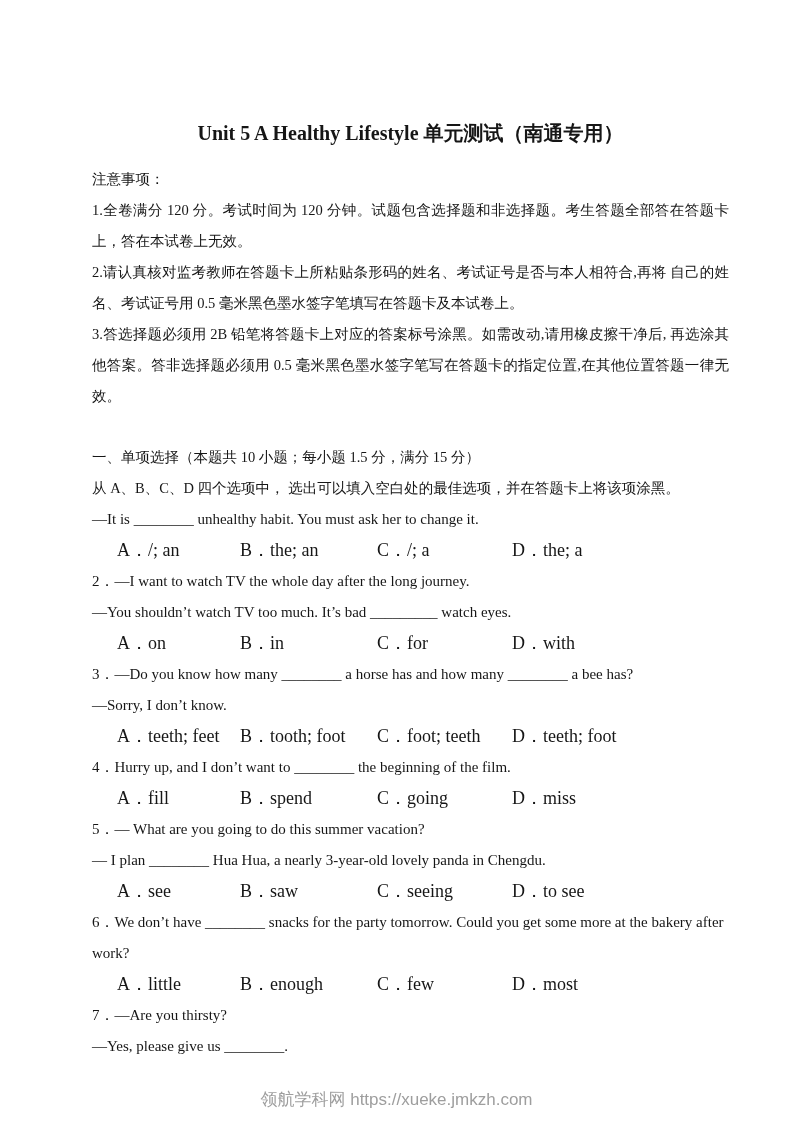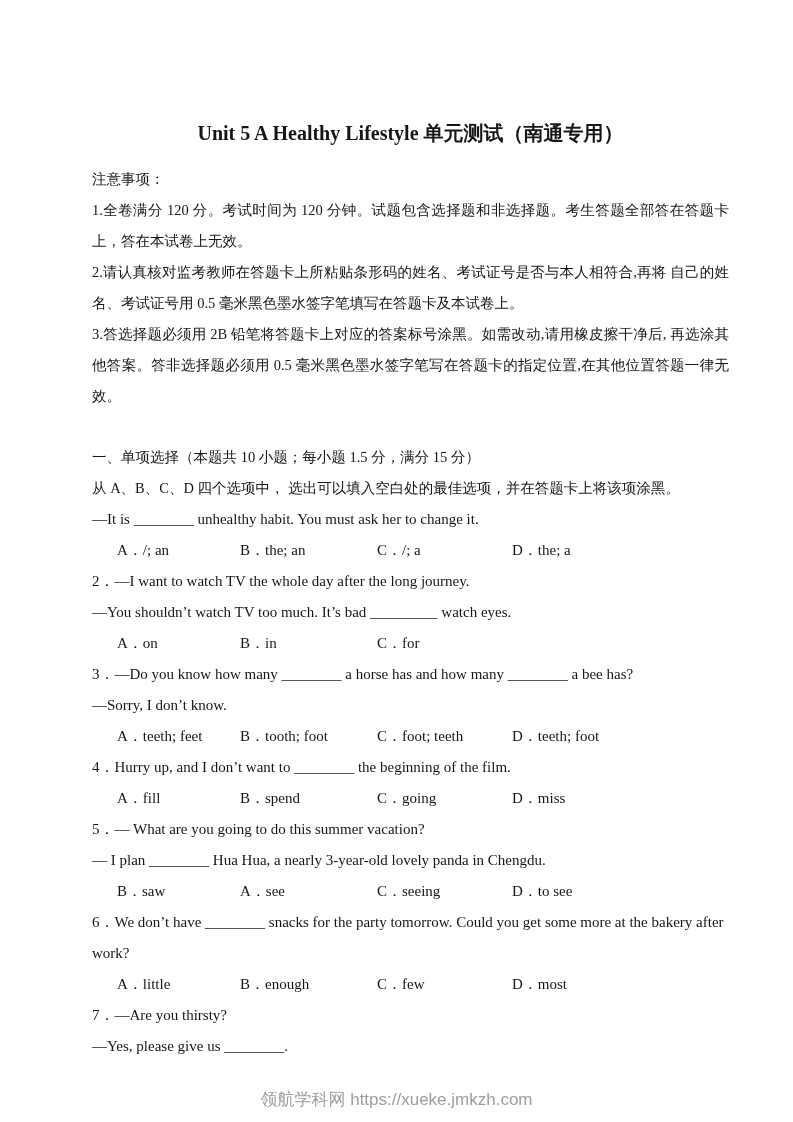--- a/index.html
+++ b/index.html
@@ -42,7 +42,7 @@
     display: grid;
     grid-template-columns: 123px 137px 135px 1fr;
     padding-left: 25px;
-    font-size: 15px;
+    font-size: 18px;
     line-height: 31px;
     font-family: "Liberation Serif", "DejaVu Serif", serif;
   }

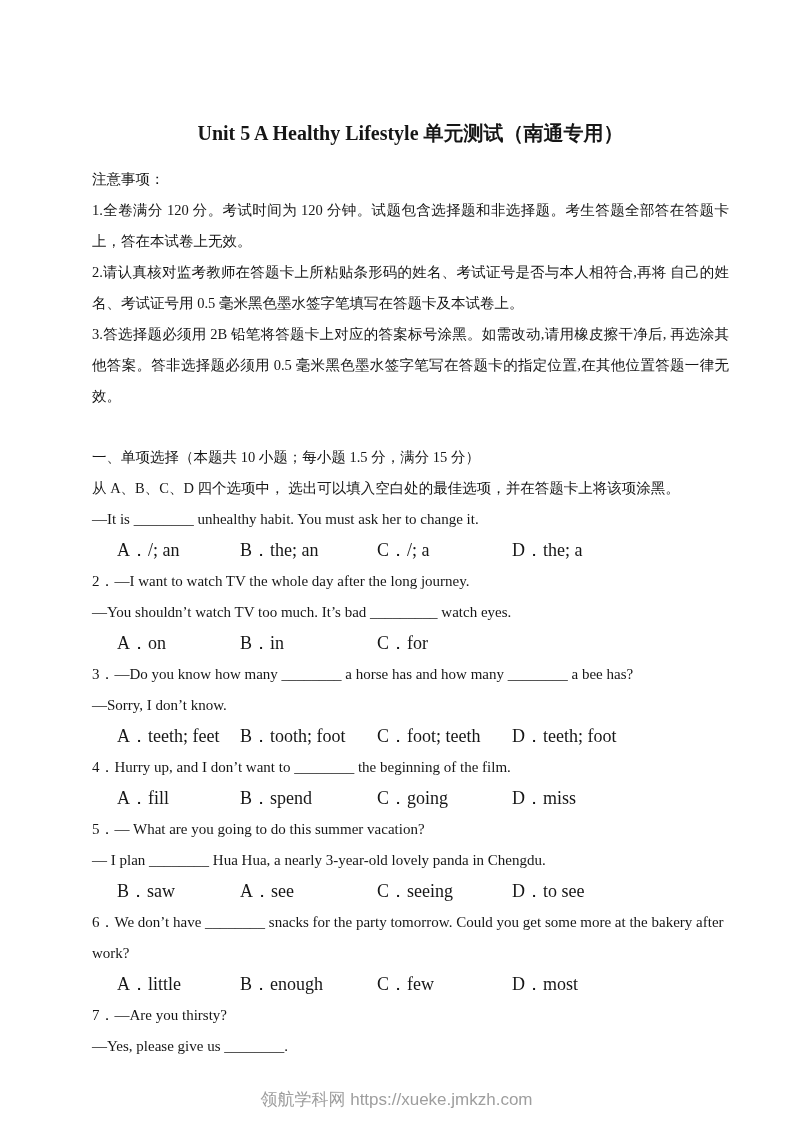--- a/index.html
+++ b/index.html
@@ -91,6 +91,7 @@
       <span>A．on</span>
       <span>B．in</span>
       <span>C．for</span>
+      <span>D．with</span>
     </div>
   </div>
 

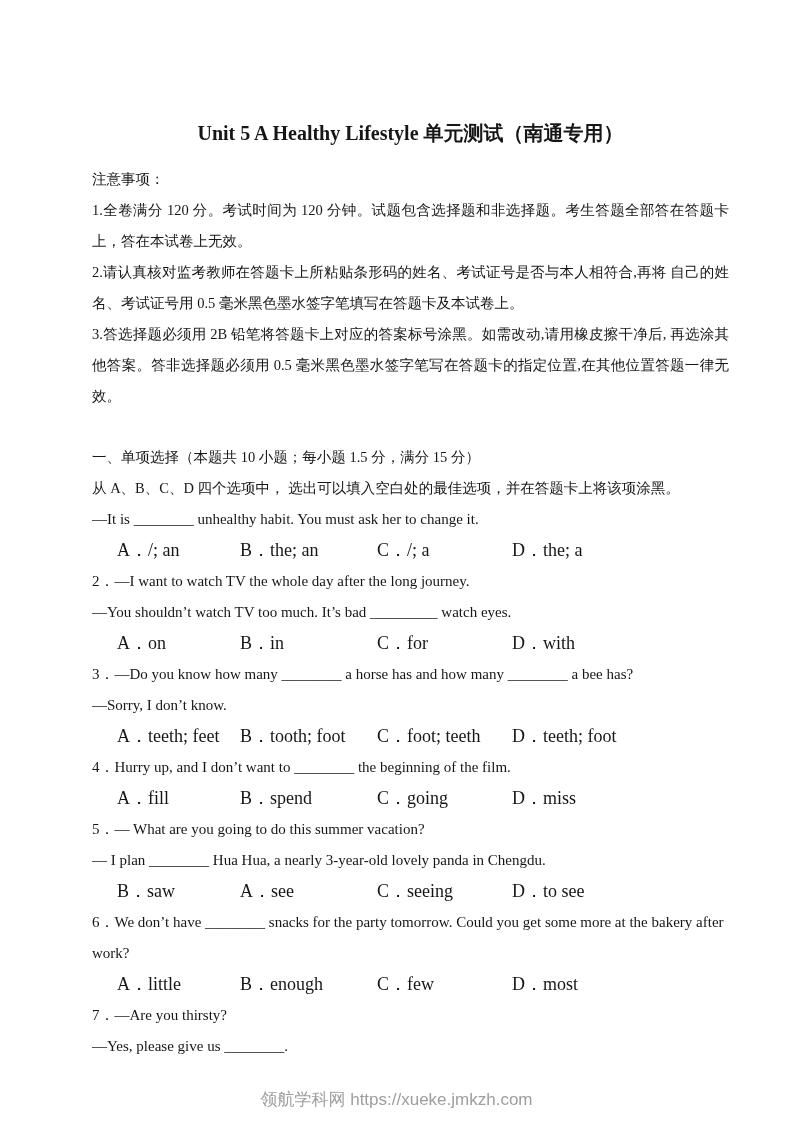--- a/index.html
+++ b/index.html
@@ -120,8 +120,8 @@
     <p class="en">5．— What are you going to do this summer vacation?</p>
     <p class="en">— I plan ________ Hua Hua, a nearly 3-year-old lovely panda in Chengdu.</p>
     <div class="options">
+      <span>A．see</span>
       <span>B．saw</span>
-      <span>A．see</span>
       <span>C．seeing</span>
       <span>D．to see</span>
     </div>

